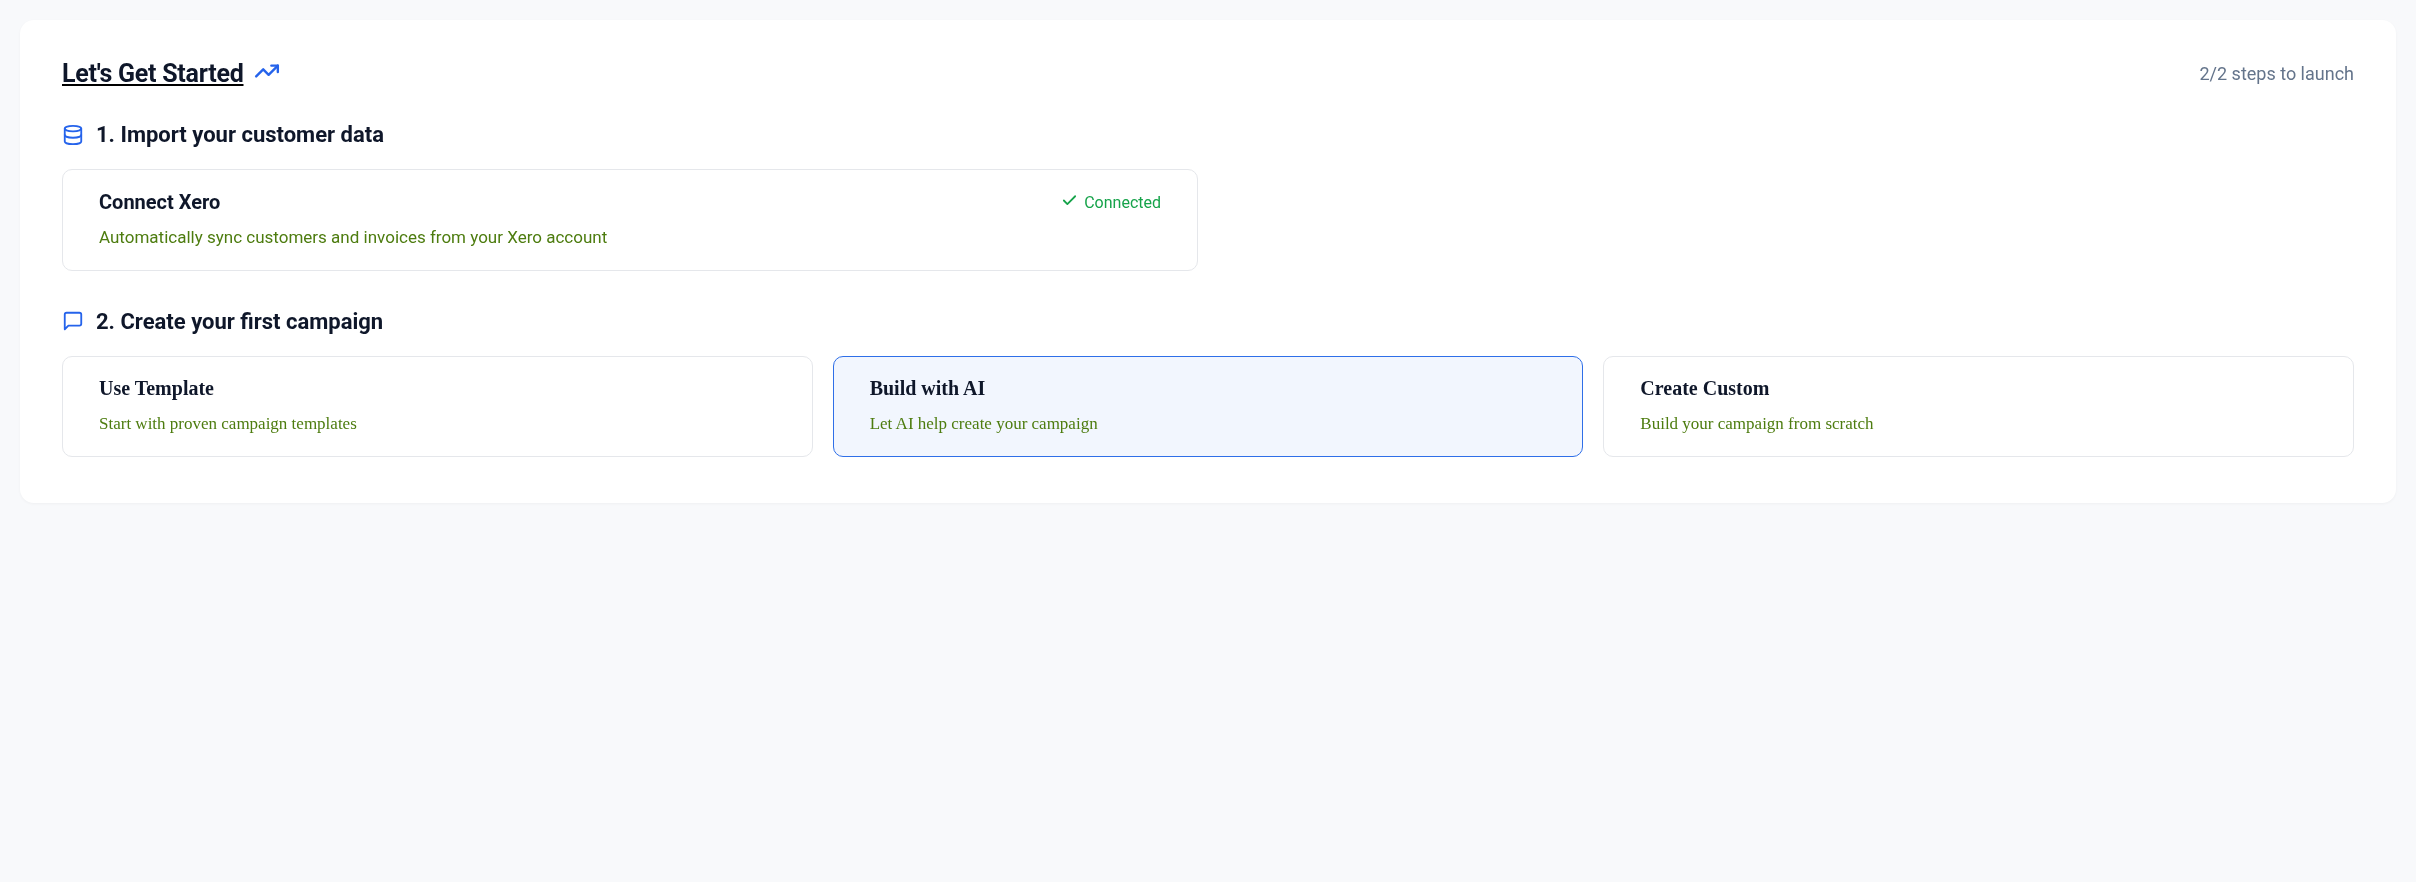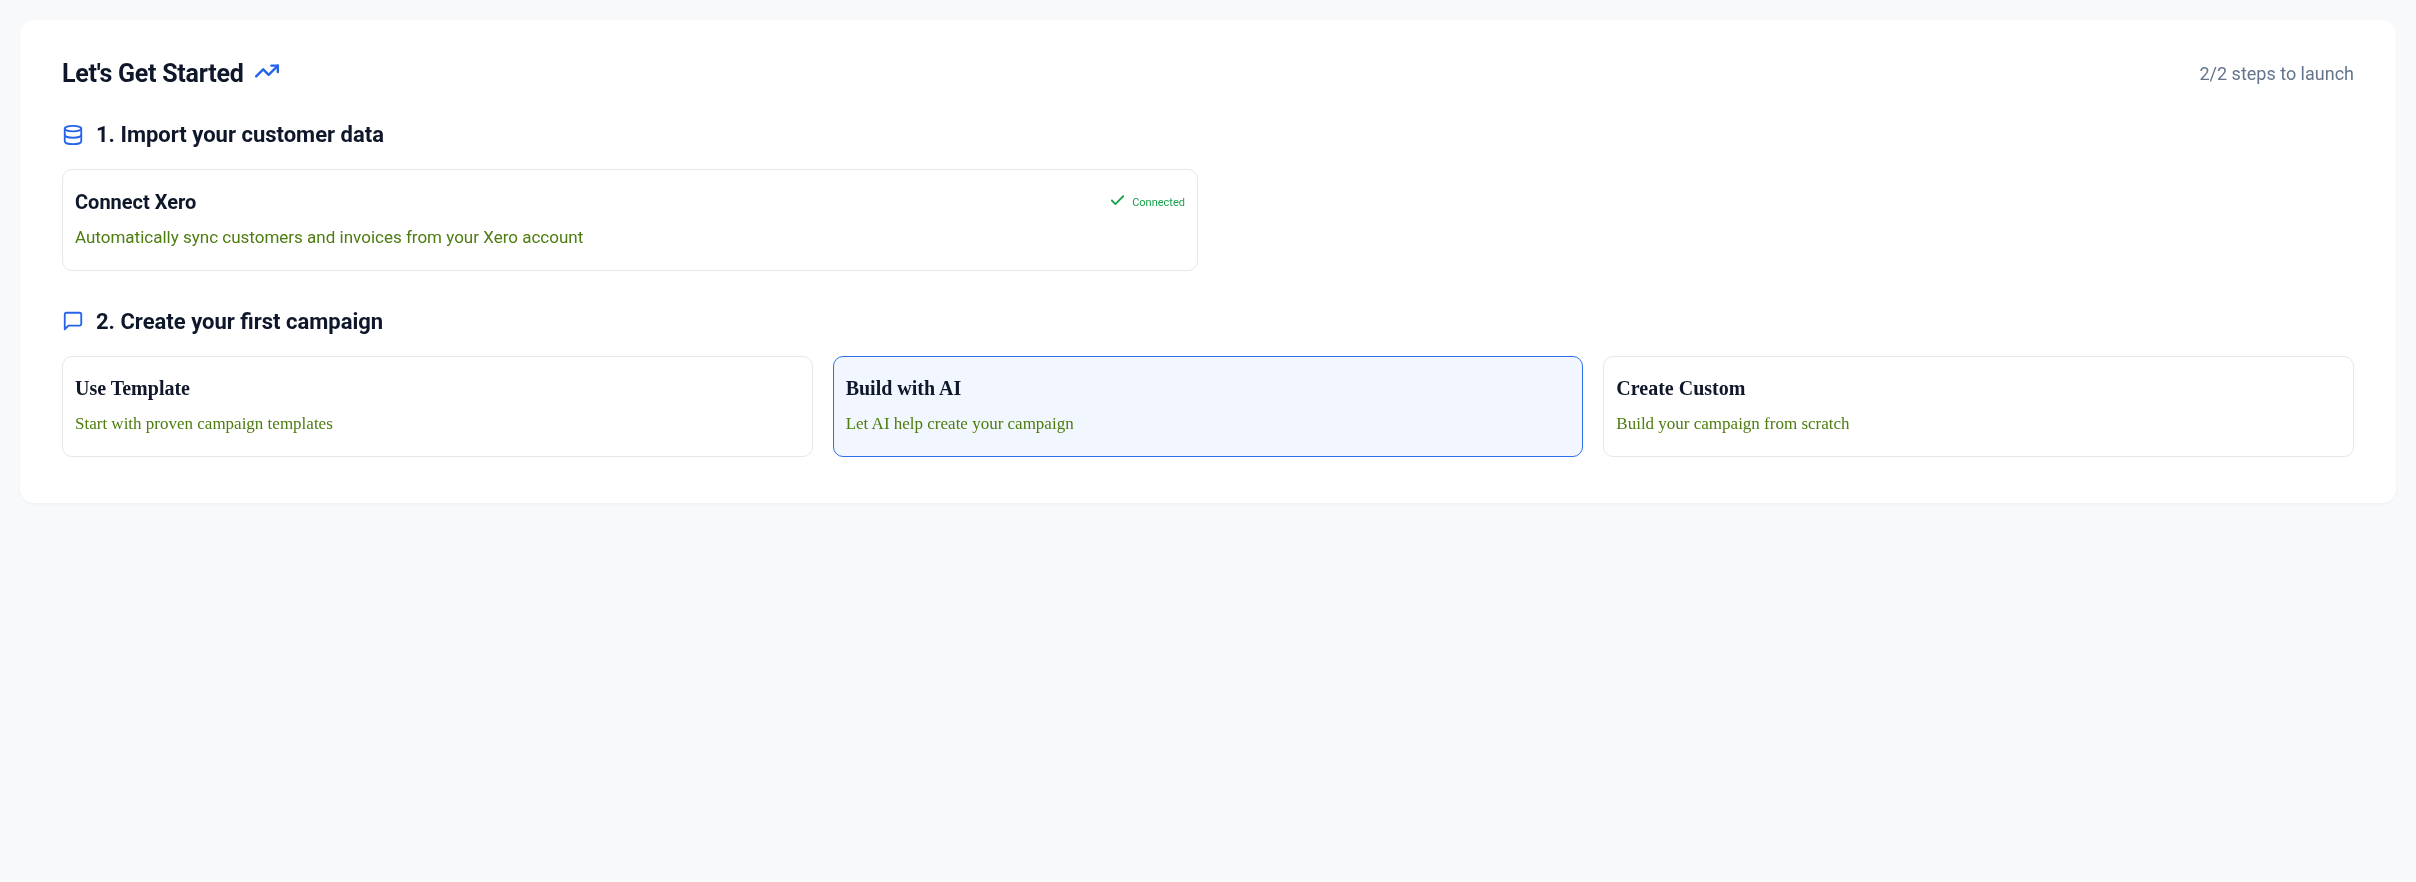--- a/index.html
+++ b/index.html
@@ -28,6 +28,7 @@
       display: flex;
       align-items: center;
       gap: 10px;
+      text-decoration: underline;
     }
     .panel-title {
       font-size: 25px;

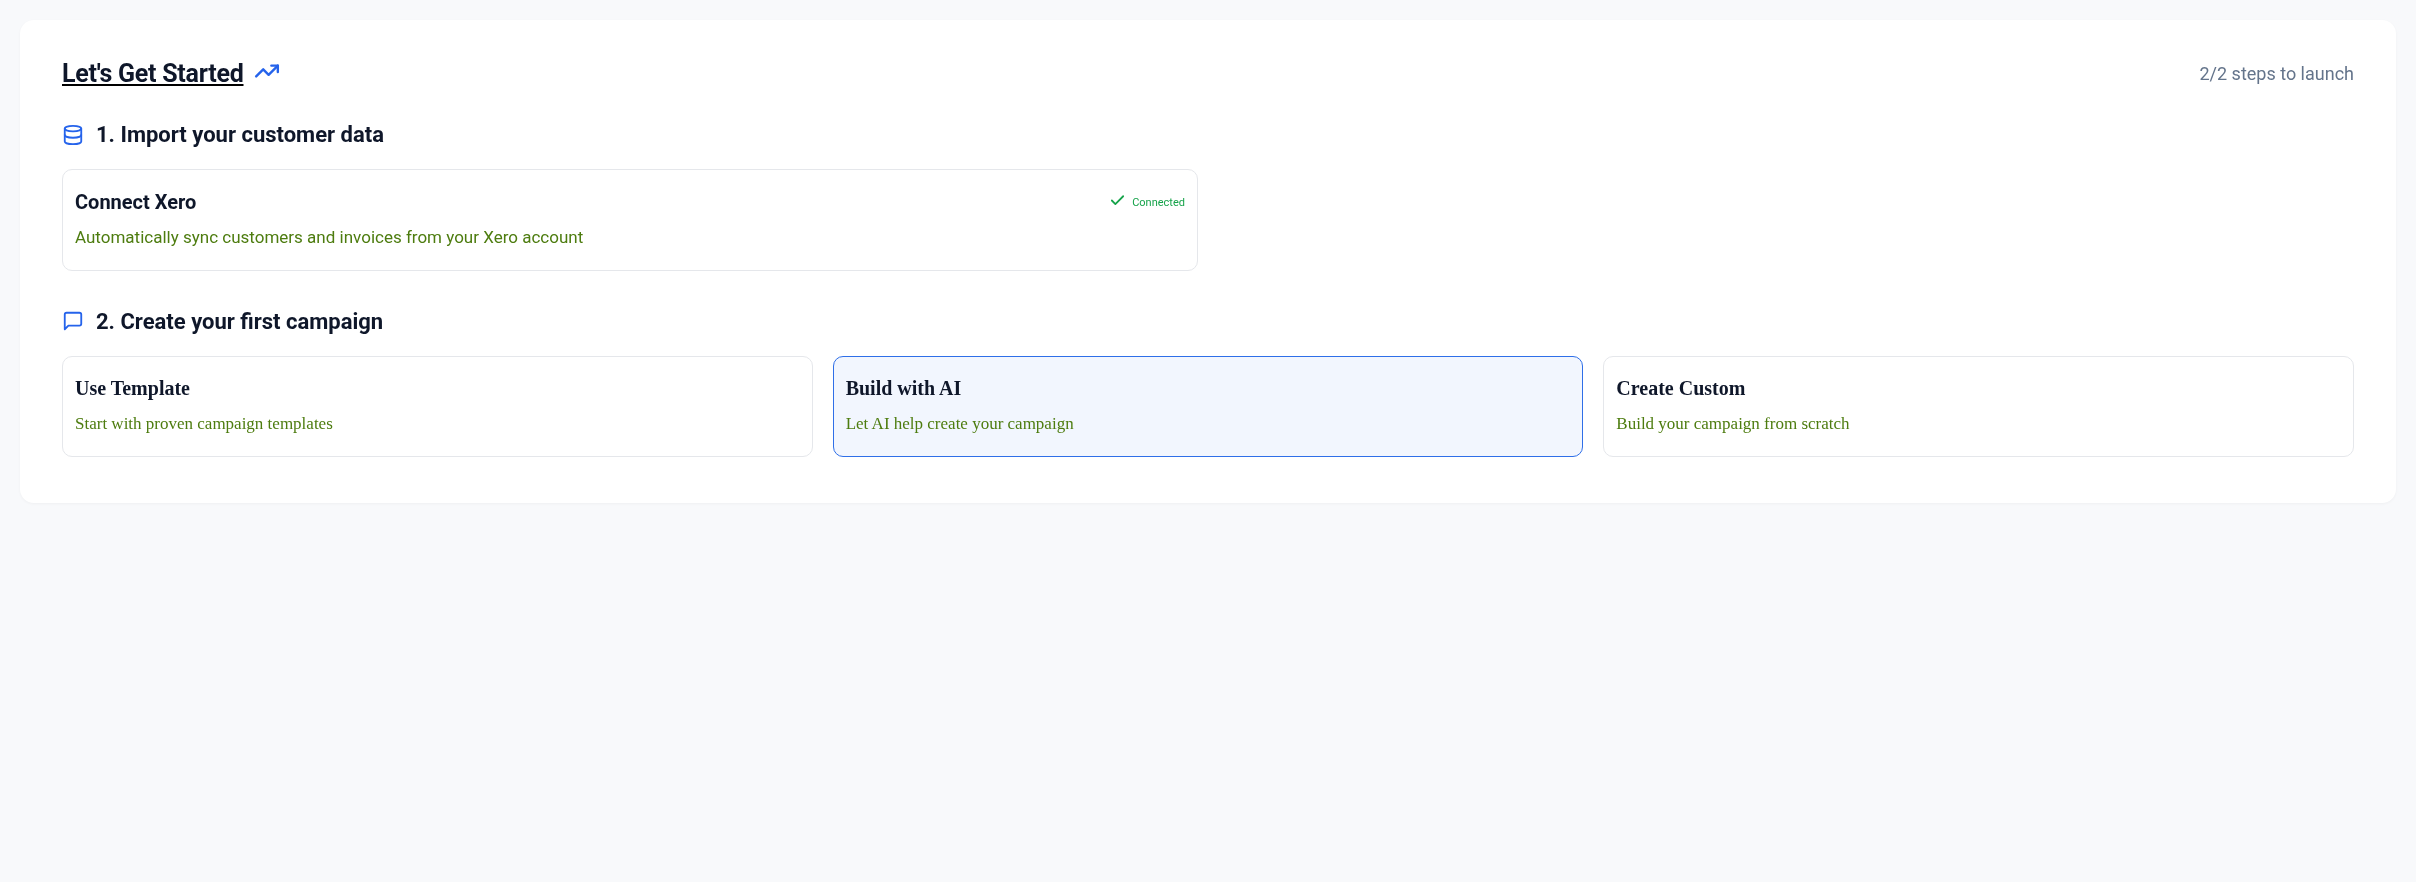--- a/index.html
+++ b/index.html
@@ -83,7 +83,7 @@
     .card {
       border: 1px solid #e5e7eb;
       border-radius: 10px;
-      padding: 20px 12px;
+      padding: 20px 36px;
       cursor: pointer;
       background: #ffffff;
     }

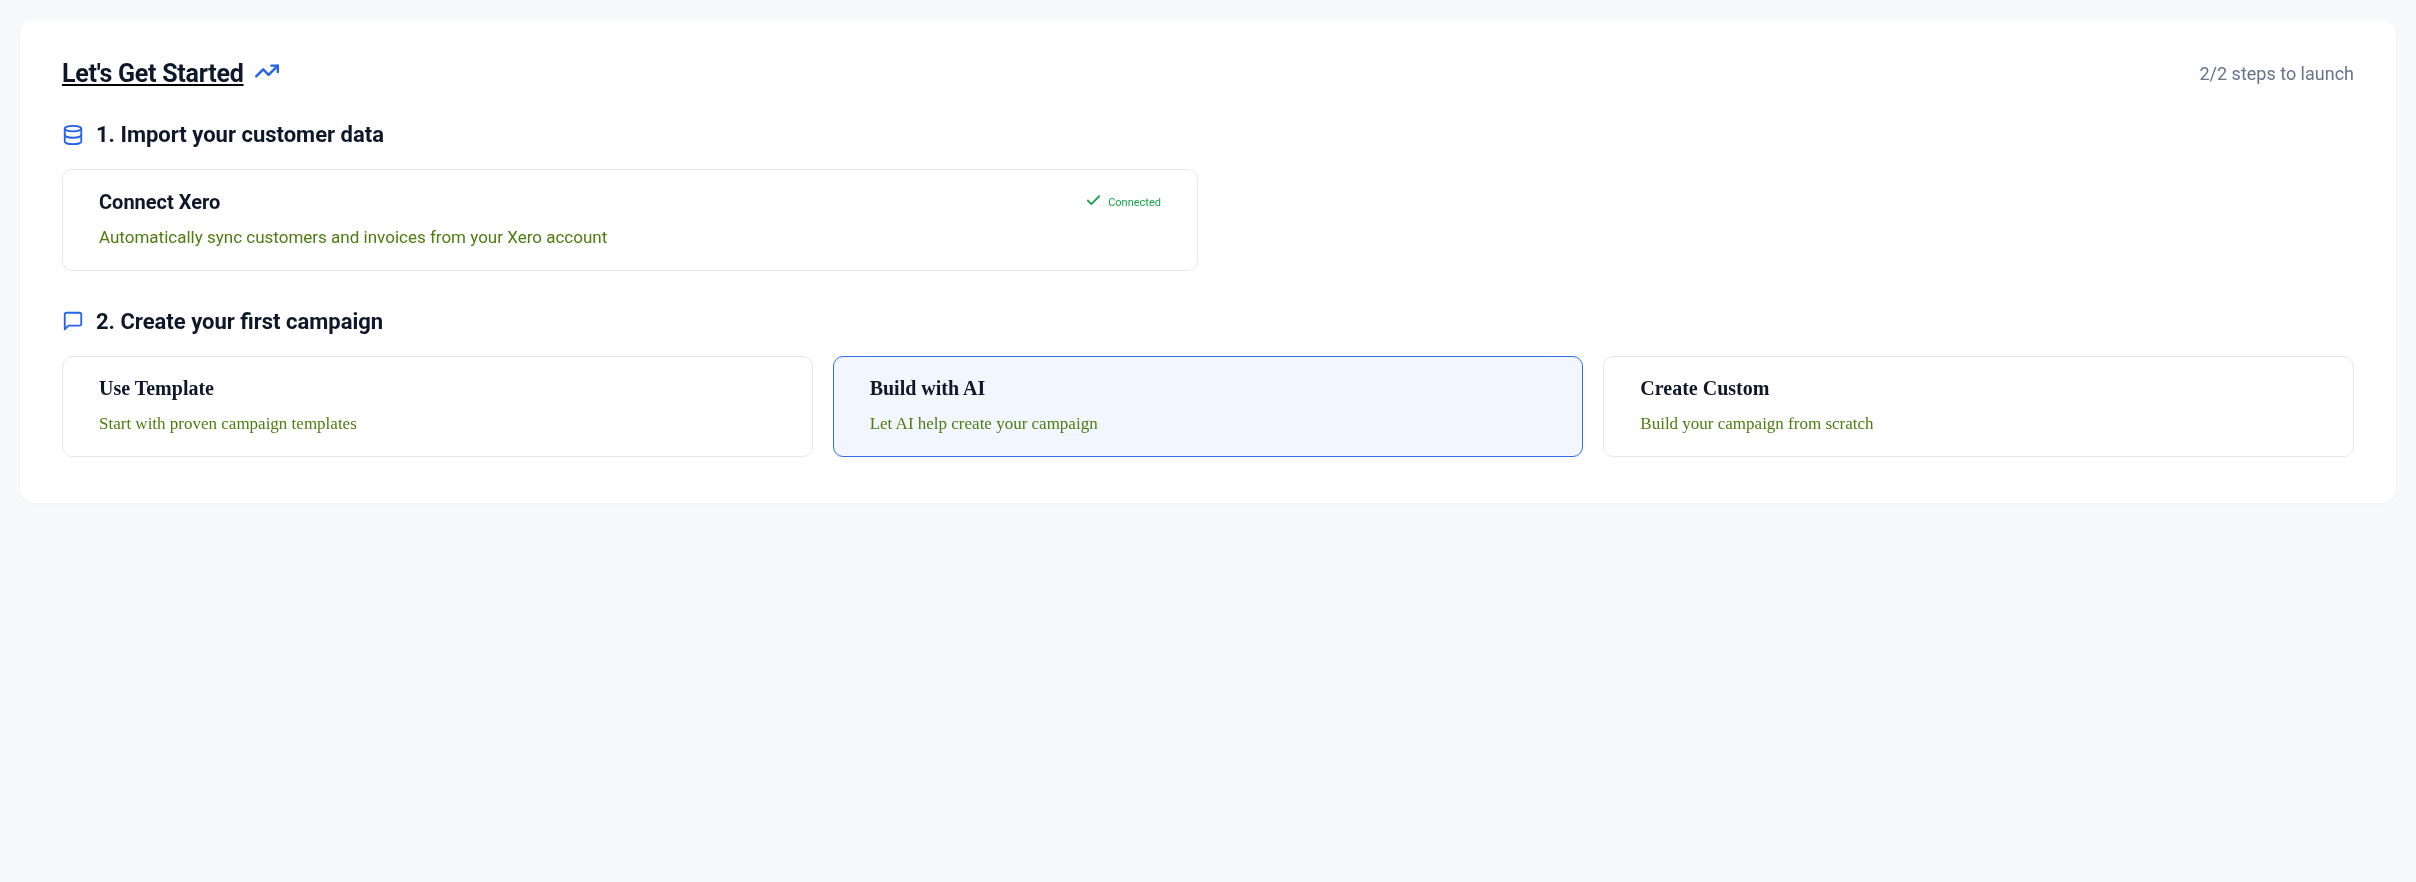--- a/index.html
+++ b/index.html
@@ -112,7 +112,7 @@
       align-items: center;
       gap: 6px;
       color: #16a34a;
-      font-size: 11px;
+      font-size: 16px;
     }
     .check-icon {
       width: 17px;

